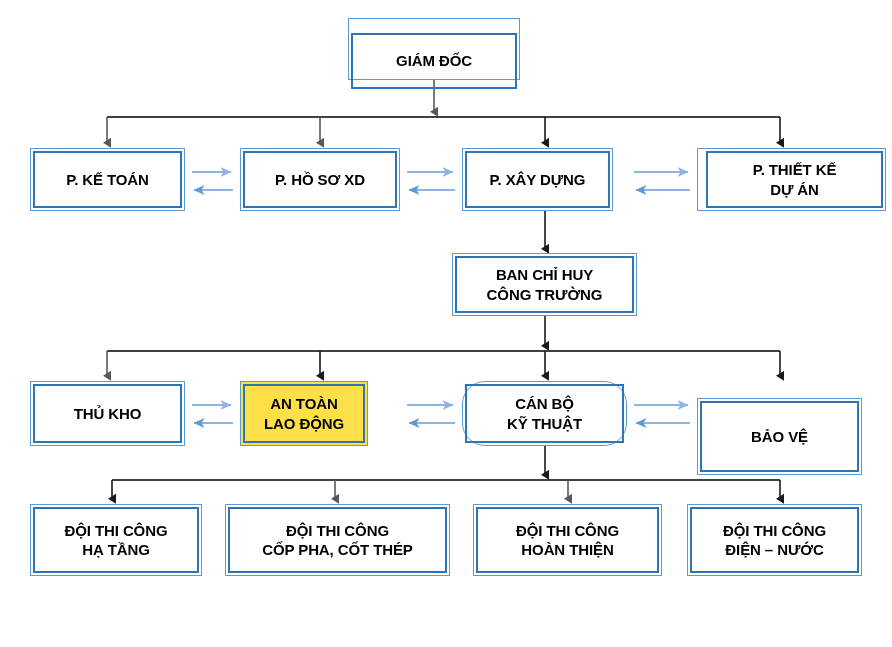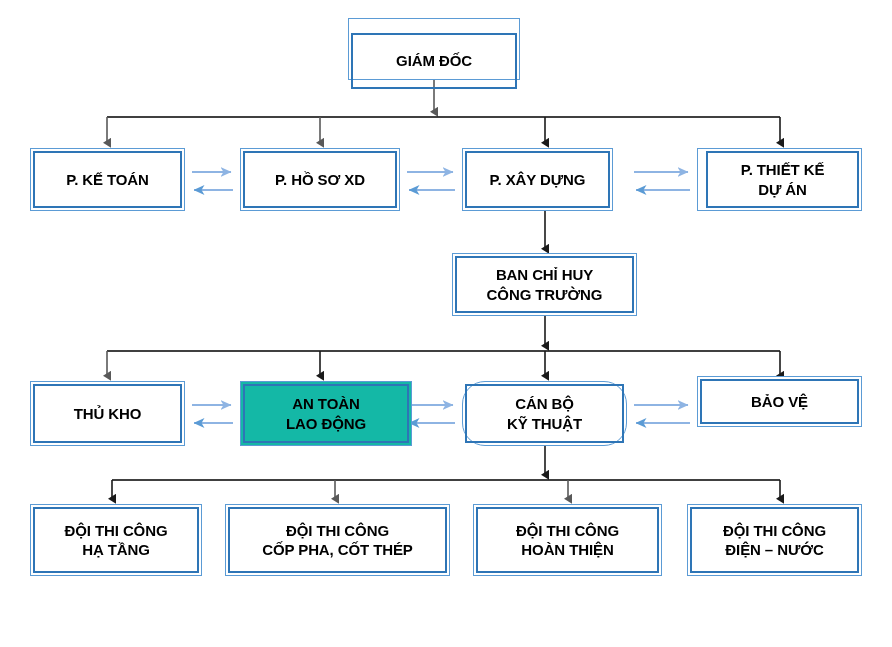--- a/index.html
+++ b/index.html
@@ -152,7 +152,7 @@
       <span class="node-label" style="color: rgb(0, 0, 0);">P. XÂY DỰNG</span>
     </div>
   </div>
-  <div class="node" style="left: 697px; top: 148px; width: 165px; height: 63px; border-color: rgb(91, 155, 213); background: rgb(255, 255, 255); padding-left: 8px;">
+  <div class="node" style="left: 697px; top: 148px; width: 189px; height: 63px; border-color: rgb(91, 155, 213); background: rgb(255, 255, 255); padding-left: 8px;">
     <div class="node-inner" style="border-color: rgb(46, 117, 182);">
       <span class="node-label" style="color: rgb(0, 0, 0);">P. THIẾT KẾ
 DỰ ÁN</span>

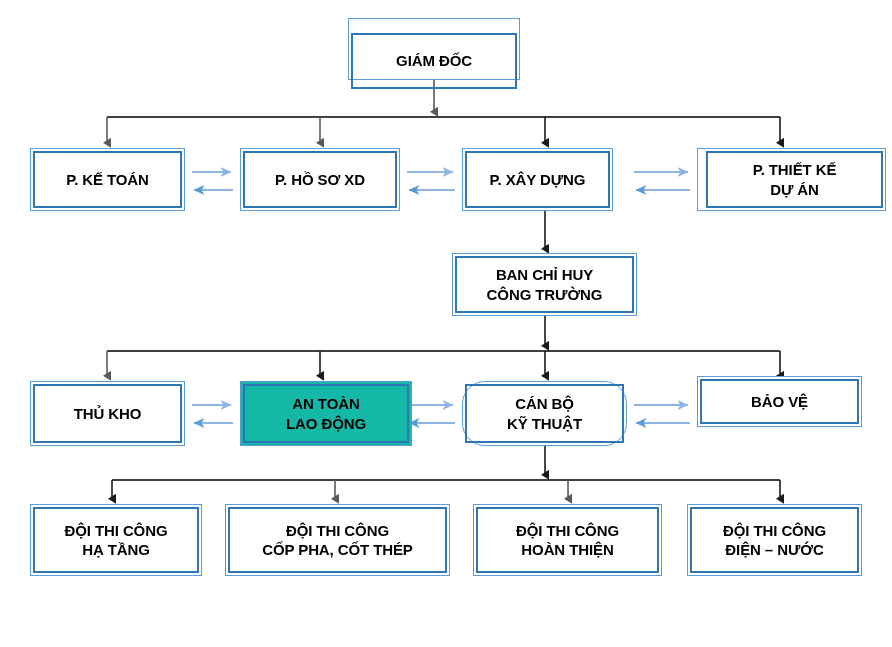--- a/index.html
+++ b/index.html
@@ -171,7 +171,7 @@
 CÔNG TRƯỜNG</span>
     </div>
   </div>
-  <div class="node" style="left: 240px; top: 381px; width: 172px; height: 65px; border-color: rgb(91, 155, 213); background: #14b8a6;">
+  <div class="node" style="left: 240px; top: 381px; width: 128px; height: 65px; border-color: rgb(91, 155, 213); background: #fde047;">
     <div class="node-inner" style="border-color: rgb(46, 117, 182);">
       <span class="node-label" style="color: rgb(0, 0, 0);">AN TOÀN
 LAO ĐỘNG</span>

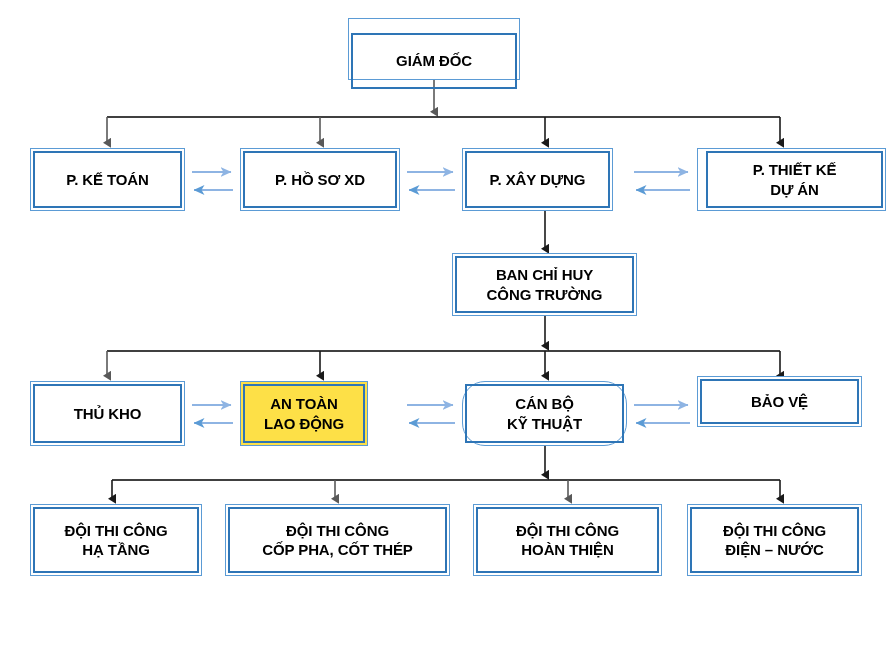--- a/index.html
+++ b/index.html
@@ -183,7 +183,7 @@
 KỸ THUẬT</span>
     </div>
   </div>
-  <div class="node" style="left: 697px; top: 376px; width: 165px; height: 51px; border-color: rgb(91, 155, 213); background: rgb(255, 255, 255);">
+  <div class="node" style="left: 697px; top: 398px; width: 165px; height: 77px; border-color: rgb(91, 155, 213); background: rgb(255, 255, 255);">
     <div class="node-inner" style="border-color: rgb(46, 117, 182);">
       <span class="node-label" style="color: rgb(0, 0, 0);">BẢO VỆ</span>
     </div>

